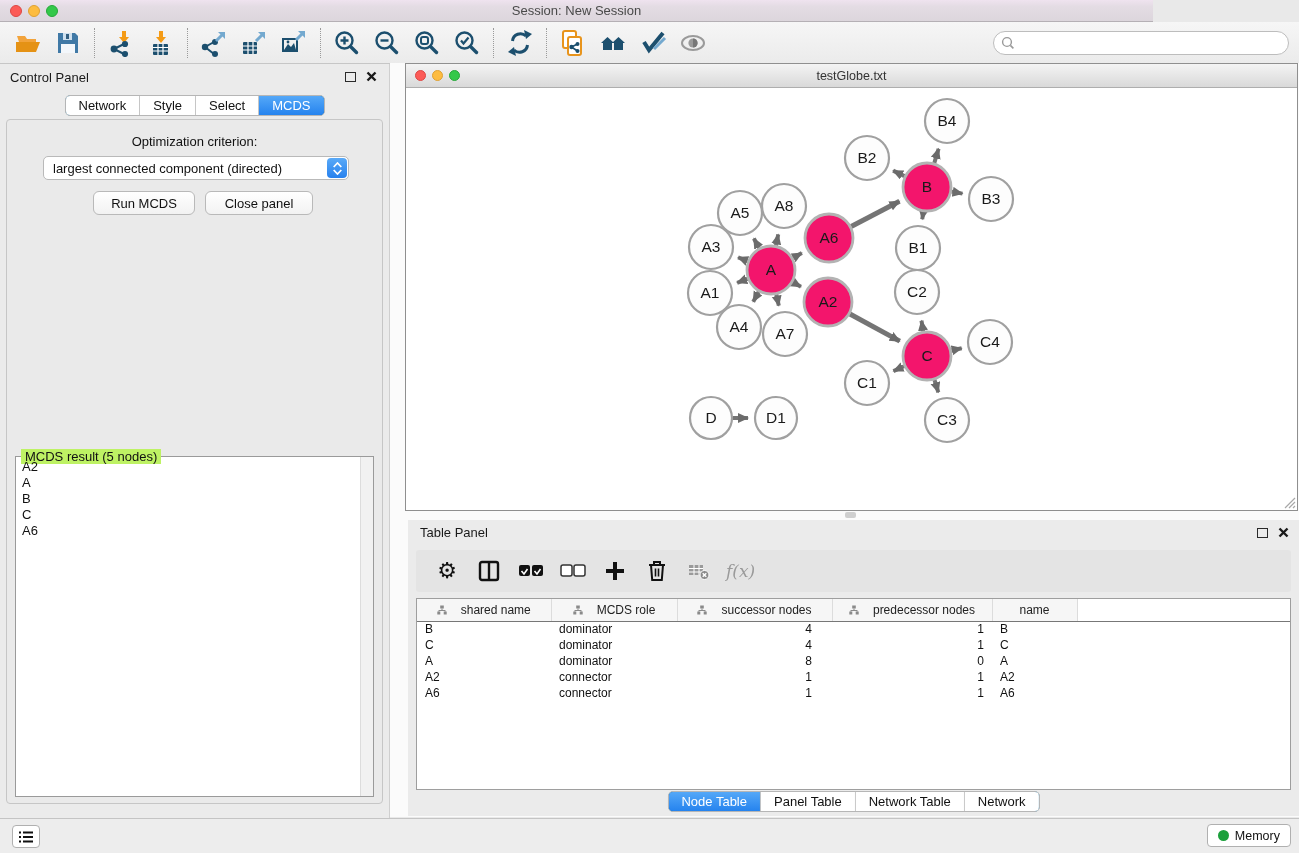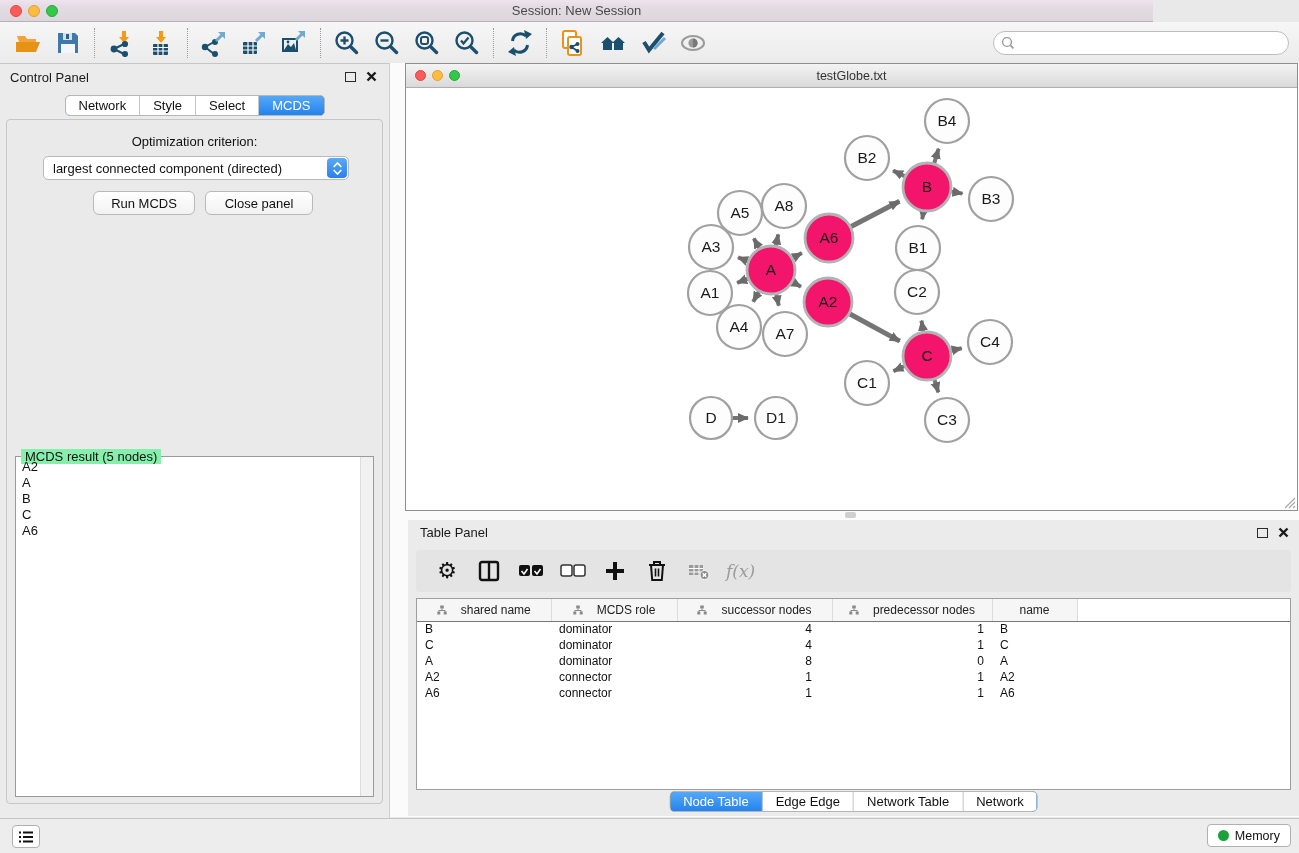--- a/index.html
+++ b/index.html
@@ -59,7 +59,7 @@
   
   #result-box { position:absolute; left:8px; right:8px; top:336px; bottom:6px;
     border:1px solid #9a9a9a; background:#fff; }
-  #result-title { position:absolute; left:5px; top:-8px; background:#86efac; padding:0 4px;
+  #result-title { position:absolute; left:5px; top:-8px; background:#bef264; padding:0 4px;
     font-size:13px; color:#111; }
   #result-list { position:absolute; left:1px; top:2px; right:14px; bottom:1px; list-style:none; }
   #result-list li { font-size:13px; line-height:16px; padding-left:5px; color:#111; }

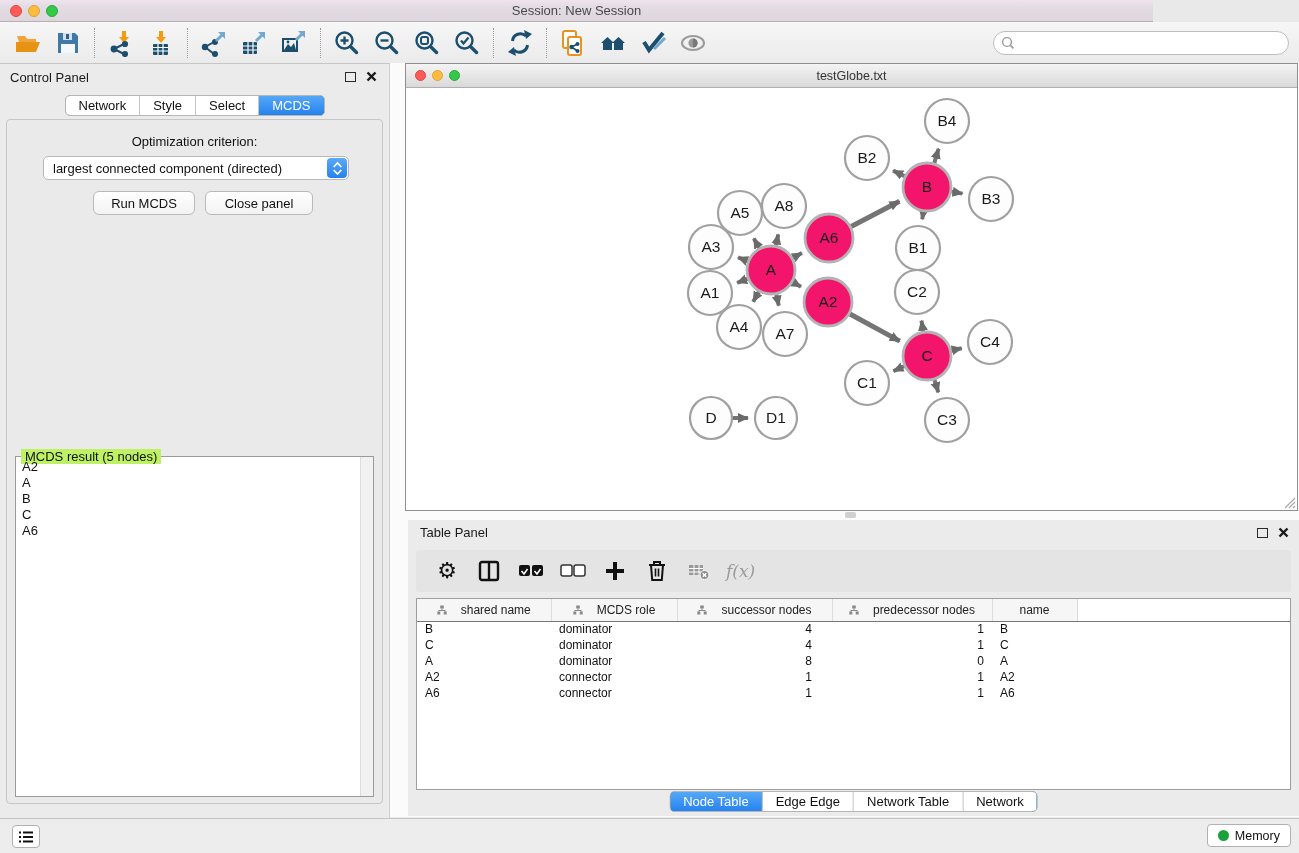--- a/index.html
+++ b/index.html
@@ -613,7 +613,7 @@
     </div>
     <div class="seg" id="tp-tabs">
         <span class="seg-tab active">Node Table</span>
-        <span class="seg-tab">Edge Edge</span>
+        <span class="seg-tab">Panel Table</span>
         <span class="seg-tab">Network Table</span>
         <span class="seg-tab">Network</span>
       </div>

